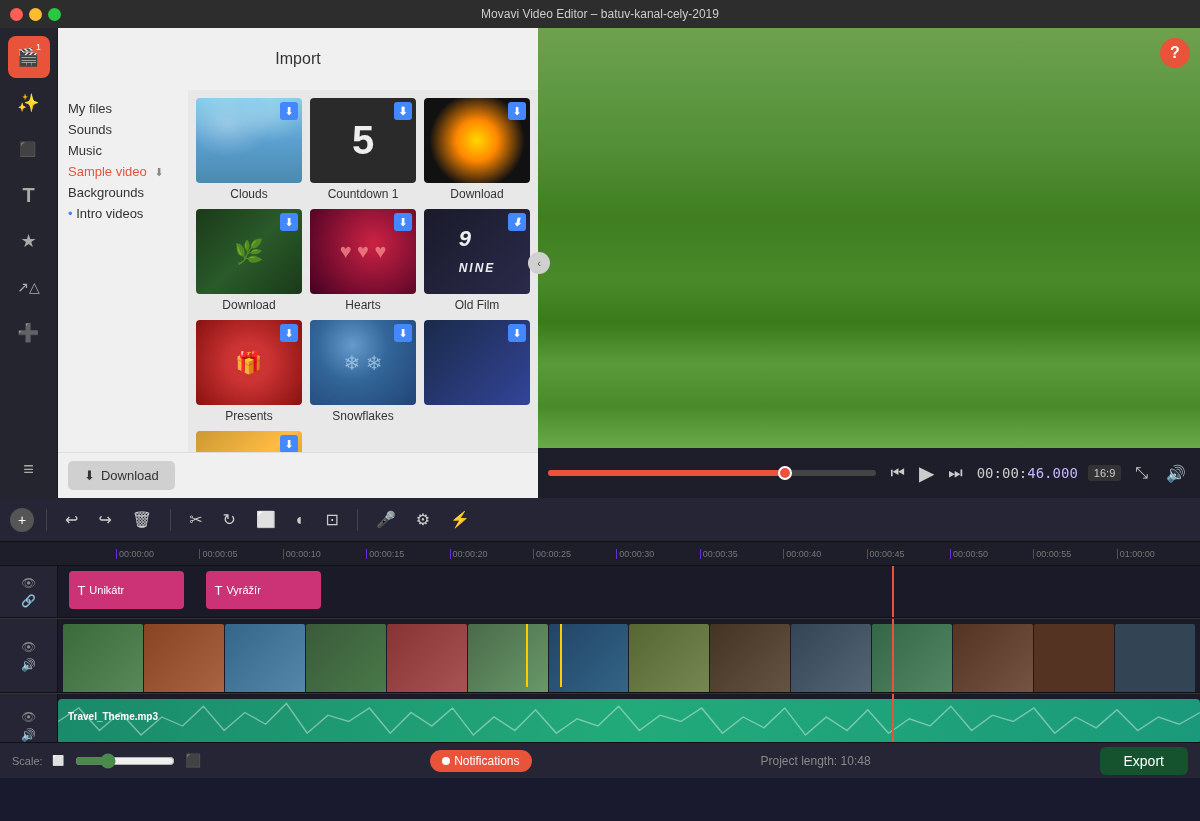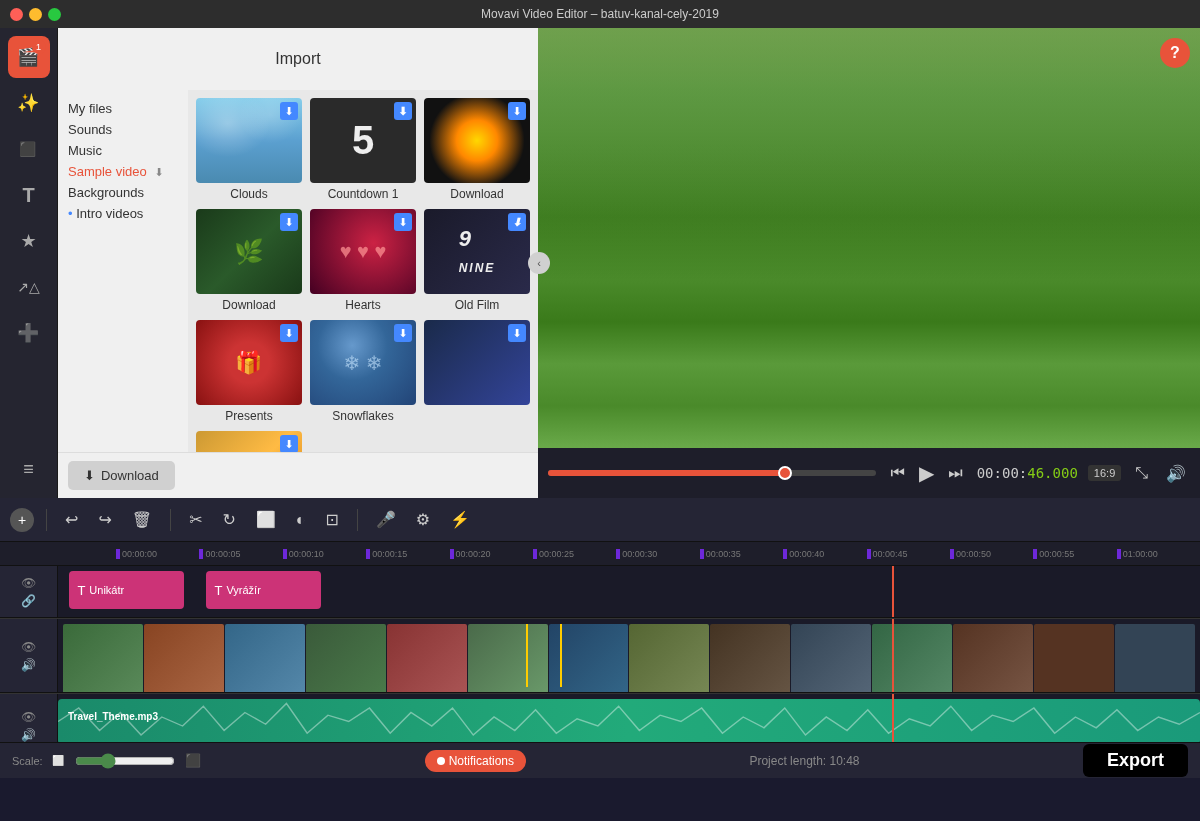--- a/index.html
+++ b/index.html
@@ -268,7 +268,7 @@
     .control-btns { display: flex; gap: 6px; align-items: center; }
     .ctrl-btn { background: none; border: none; color: #ccc; font-size: 16px; cursor: pointer; padding: 4px; }
     .time-display { font-family: monospace; font-size: 14px; color: #ccc; }
-    .time-display .accent { color: #84cc16; }
+    .time-display .accent { color: #c4b5fd; }
     .ratio-badge {
       background: #333; color: #ccc; border-radius: 3px;
       padding: 2px 6px; font-size: 11px;

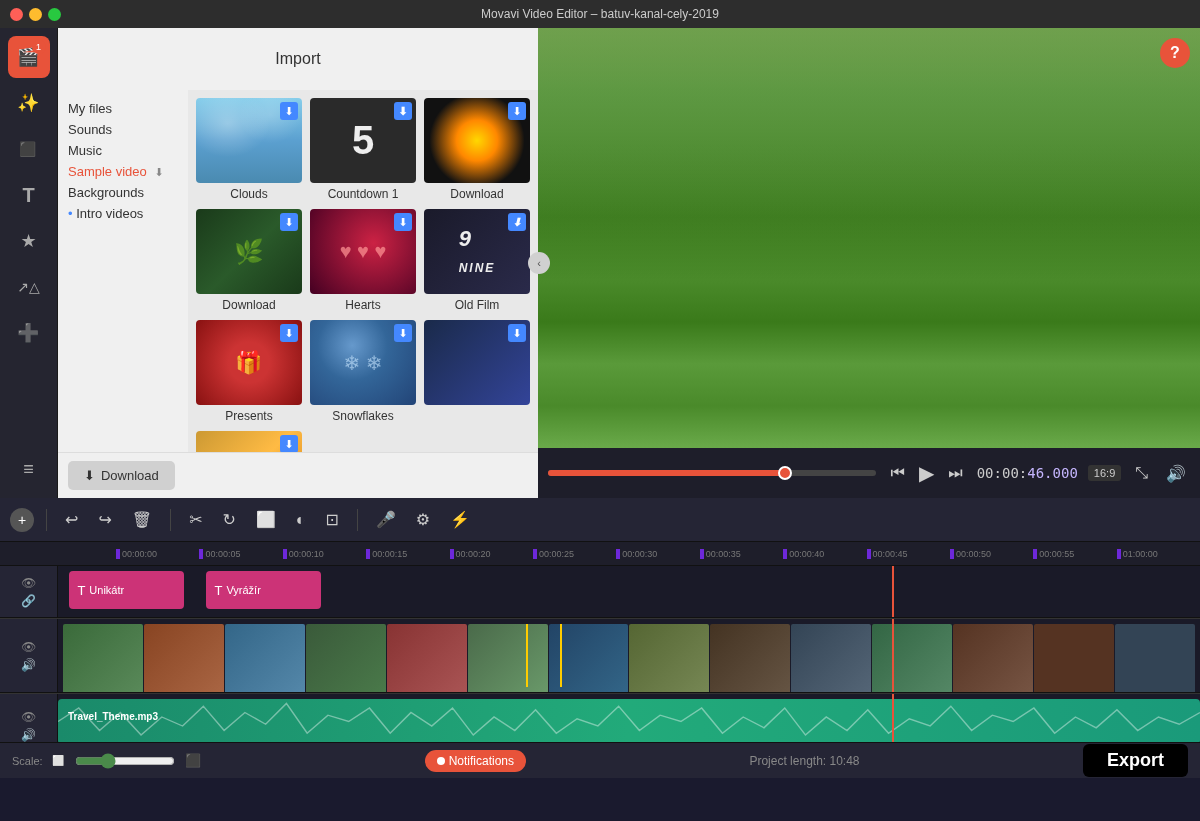--- a/index.html
+++ b/index.html
@@ -314,7 +314,7 @@
     }
     .ruler-mark {
       flex: 1; font-size: 9px; color: #777; text-align: left;
-      border-left: 4px solid #6d28d9; padding-left: 2px;
+      border-left: 1px solid #6d28d9; padding-left: 2px;
     }
     .track-row {
       display: flex;

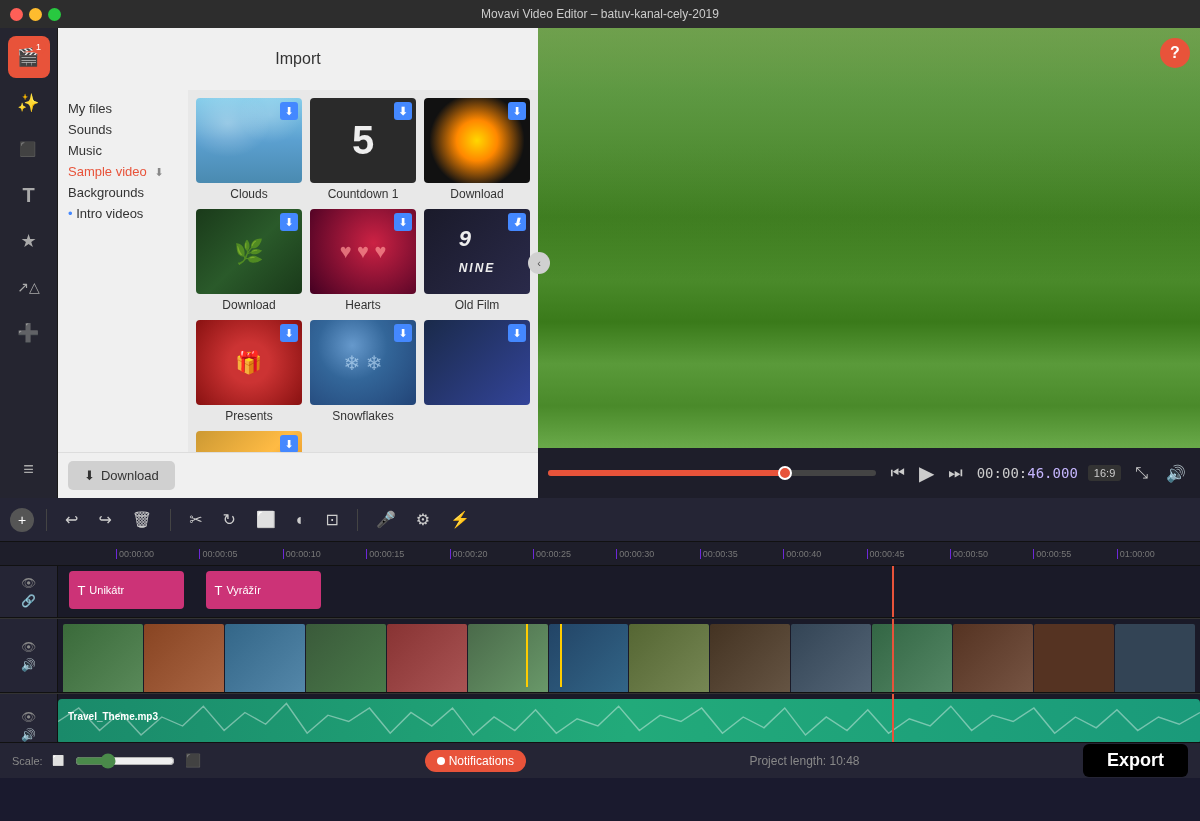--- a/index.html
+++ b/index.html
@@ -384,9 +384,9 @@
     }
     .project-length { font-size: 12px; color: #888; }
     .export-btn {
-      background: #000000; color: white;
+      background: #14532d; color: white;
       border: none; border-radius: 6px;
-      padding: 6px 24px; font-size: 18px; font-weight: 700;
+      padding: 6px 24px; font-size: 14px; font-weight: 400;
       cursor: pointer; margin-left: auto;
     }
 

